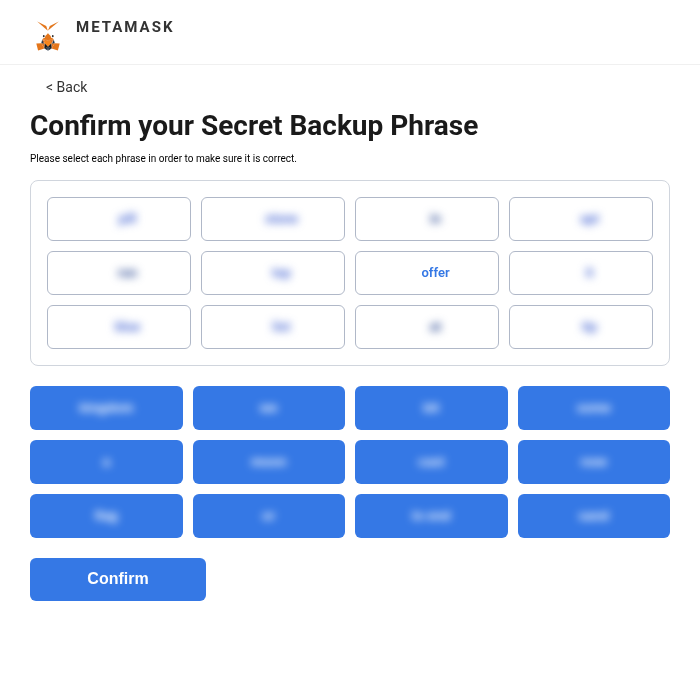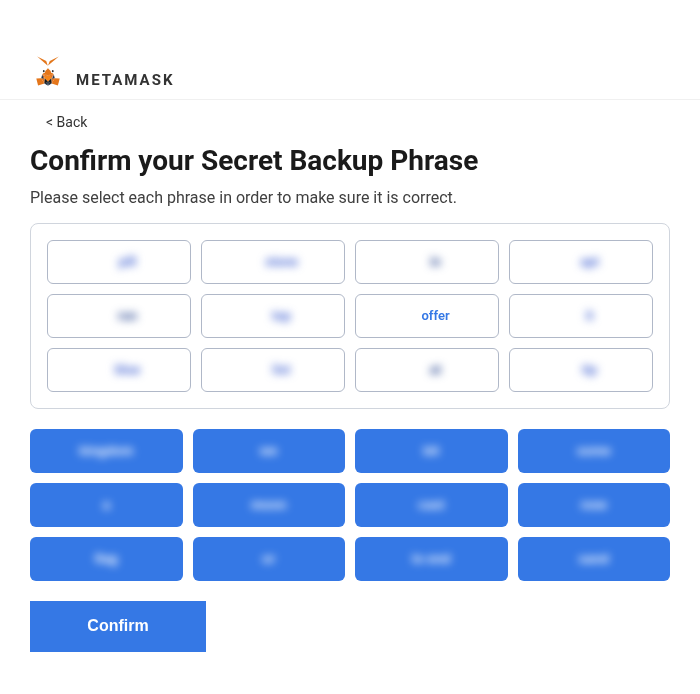--- a/index.html
+++ b/index.html
@@ -12,10 +12,9 @@
     }
     .header {
       display: flex;
-      align-items: flex-end;
+      align-items: flex-start;
       padding: 18px 30px 10px 30px;
       border-bottom: 1px solid #f0f0f0;
-      margin-top: 35px;
     }
     .logo-img {
       width: 36px;

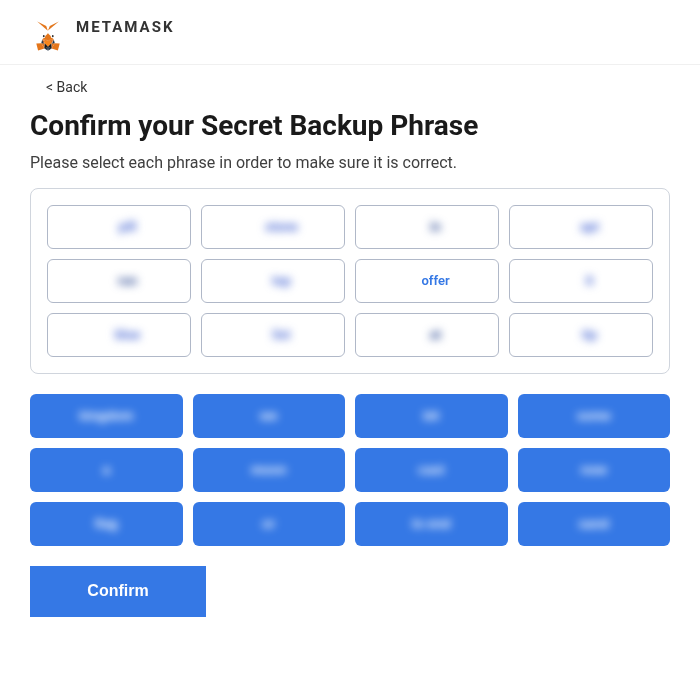--- a/index.html
+++ b/index.html
@@ -42,8 +42,8 @@
     }
     .subtitle {
       padding: 0 48px 16px 30px;
-      font-size: 16px;
-      color: #404040;
+      font-size: 10px;
+      color: #000000;
     }
     .phrase-drop-area {
       margin: 0 30px 20px 30px;

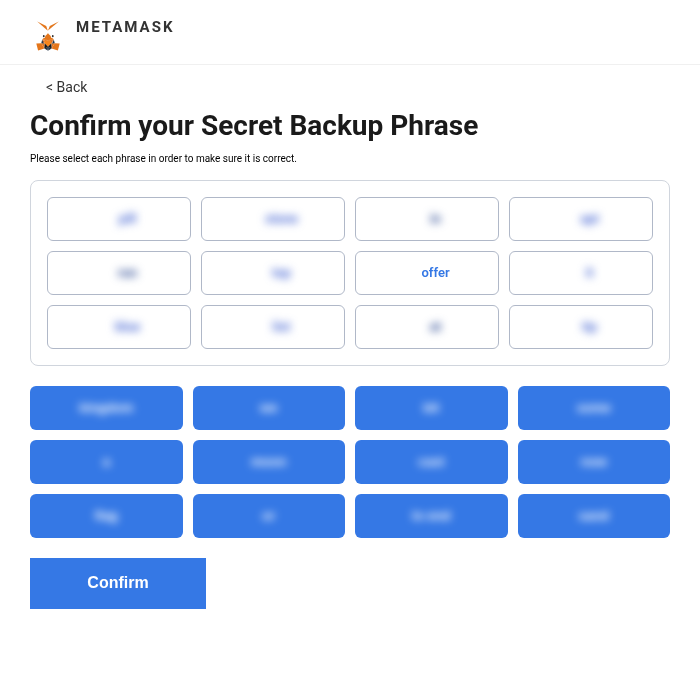--- a/index.html
+++ b/index.html
@@ -121,8 +121,8 @@
       background: #3578e5;
       color: #fff;
       border: none;
-      border-radius: 0;
-      height: 51px;
+      border-radius: 6px;
+      height: 43px;
       width: 176px;
       font-size: 16px;
       font-weight: 600;

